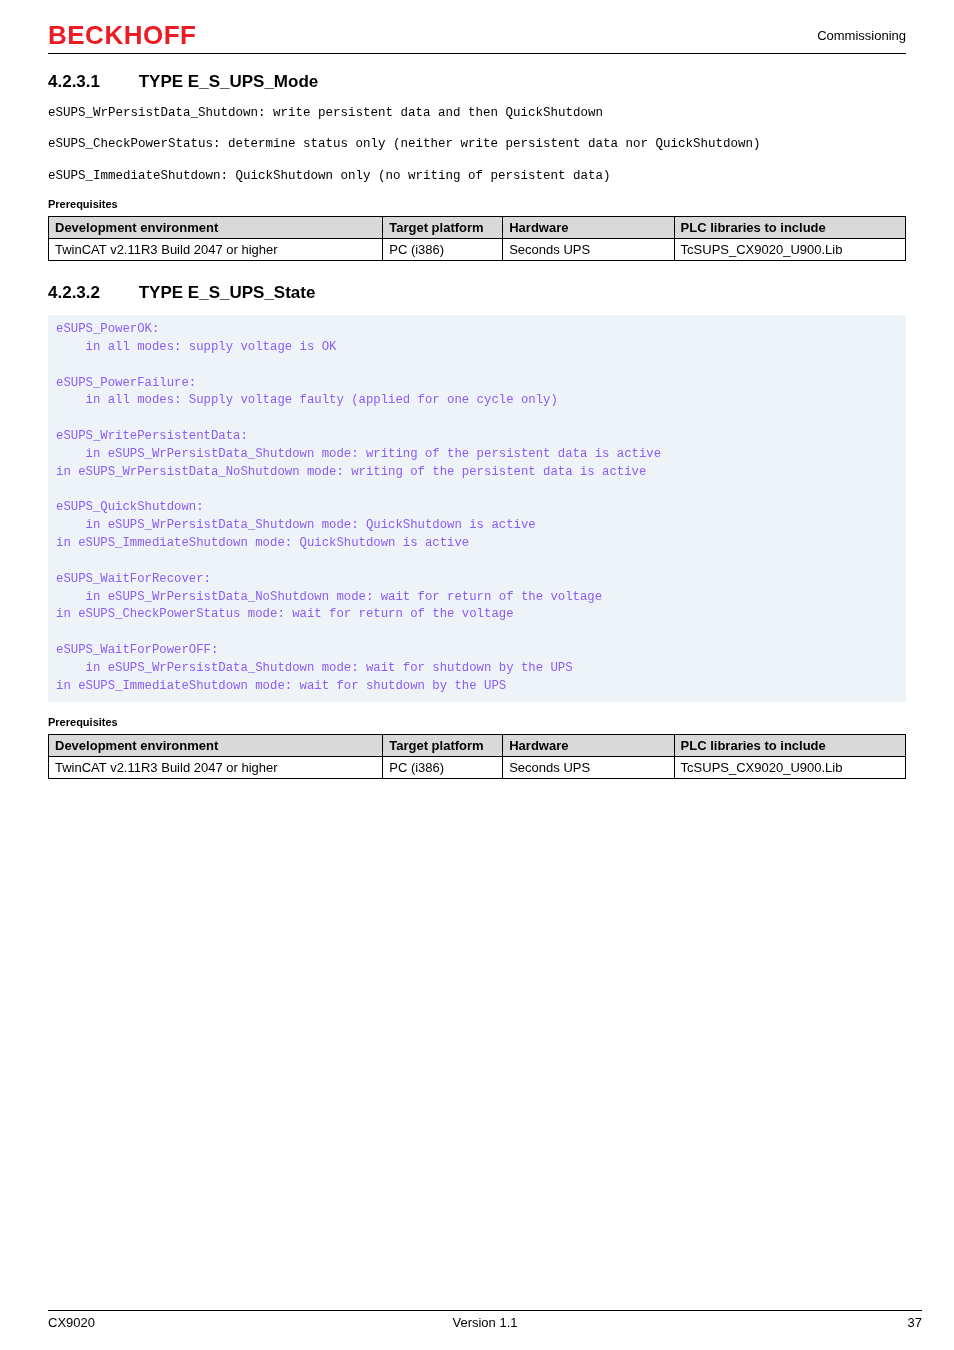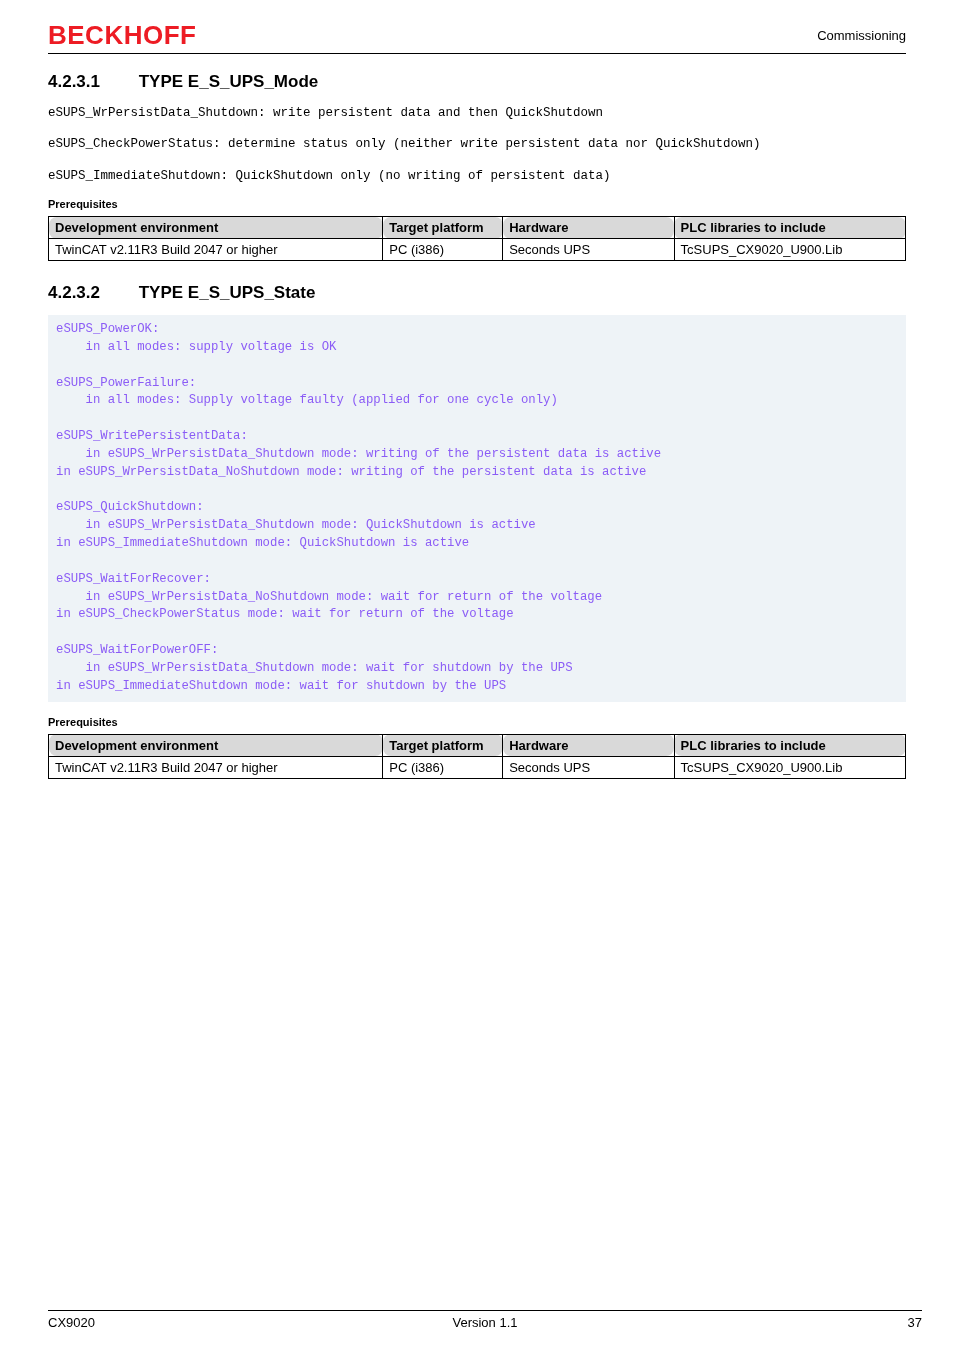--- a/index.html
+++ b/index.html
@@ -79,7 +79,6 @@
   table.req th {
     background: #d9d9d9;
     font-weight: bold;
-    border-radius: 8px;
   }
   .col-env { width: 39%; }
   .col-plat { width: 14%; }

